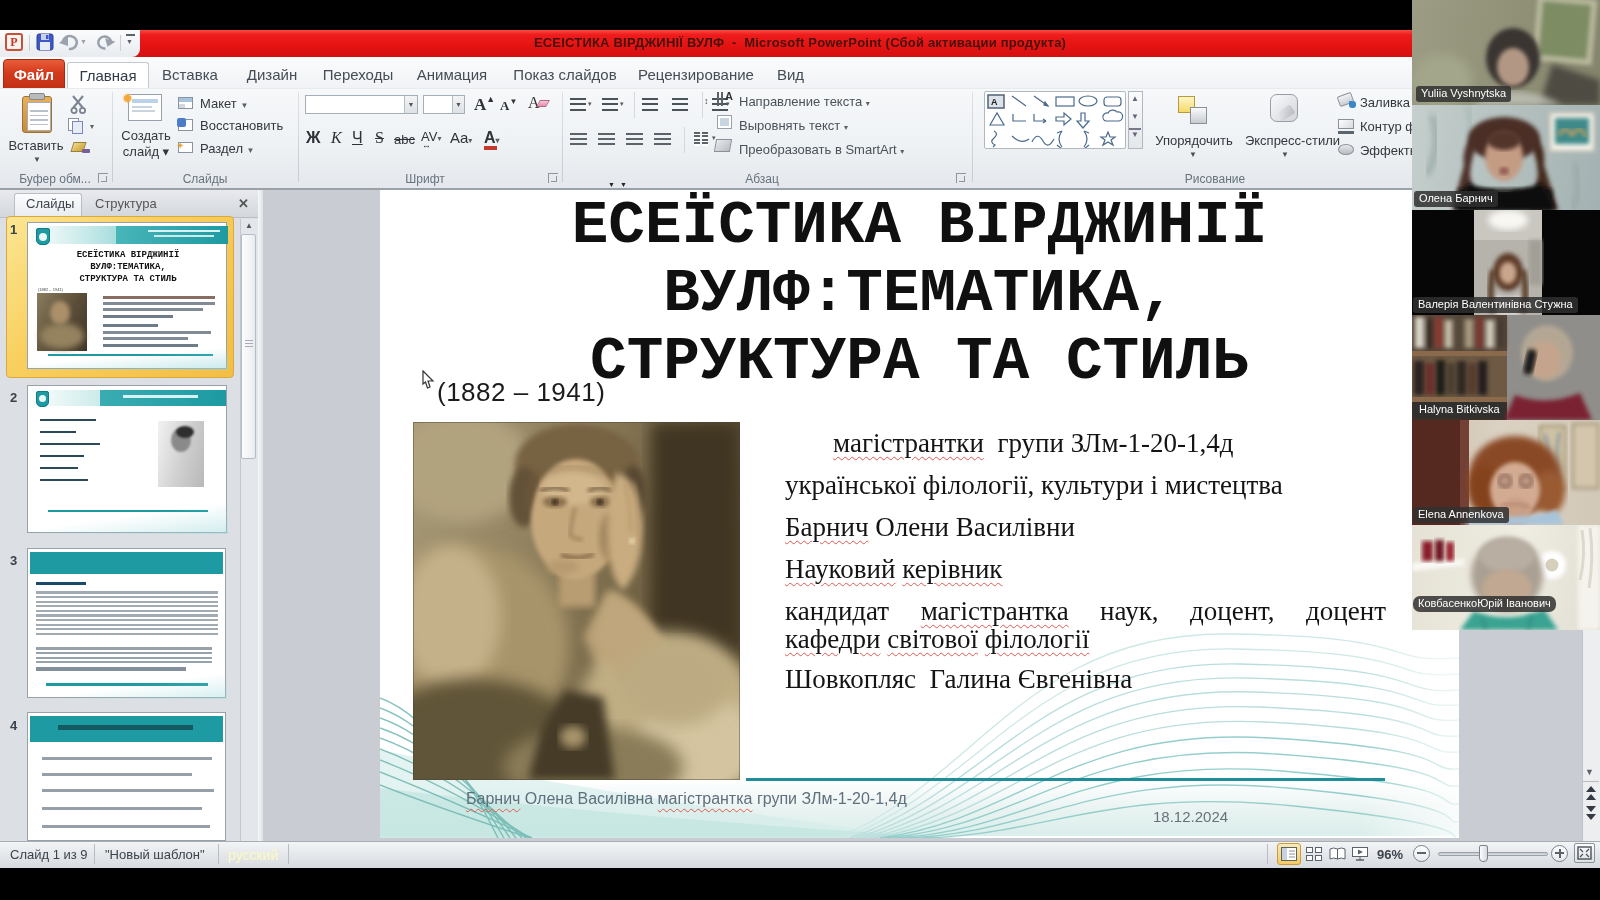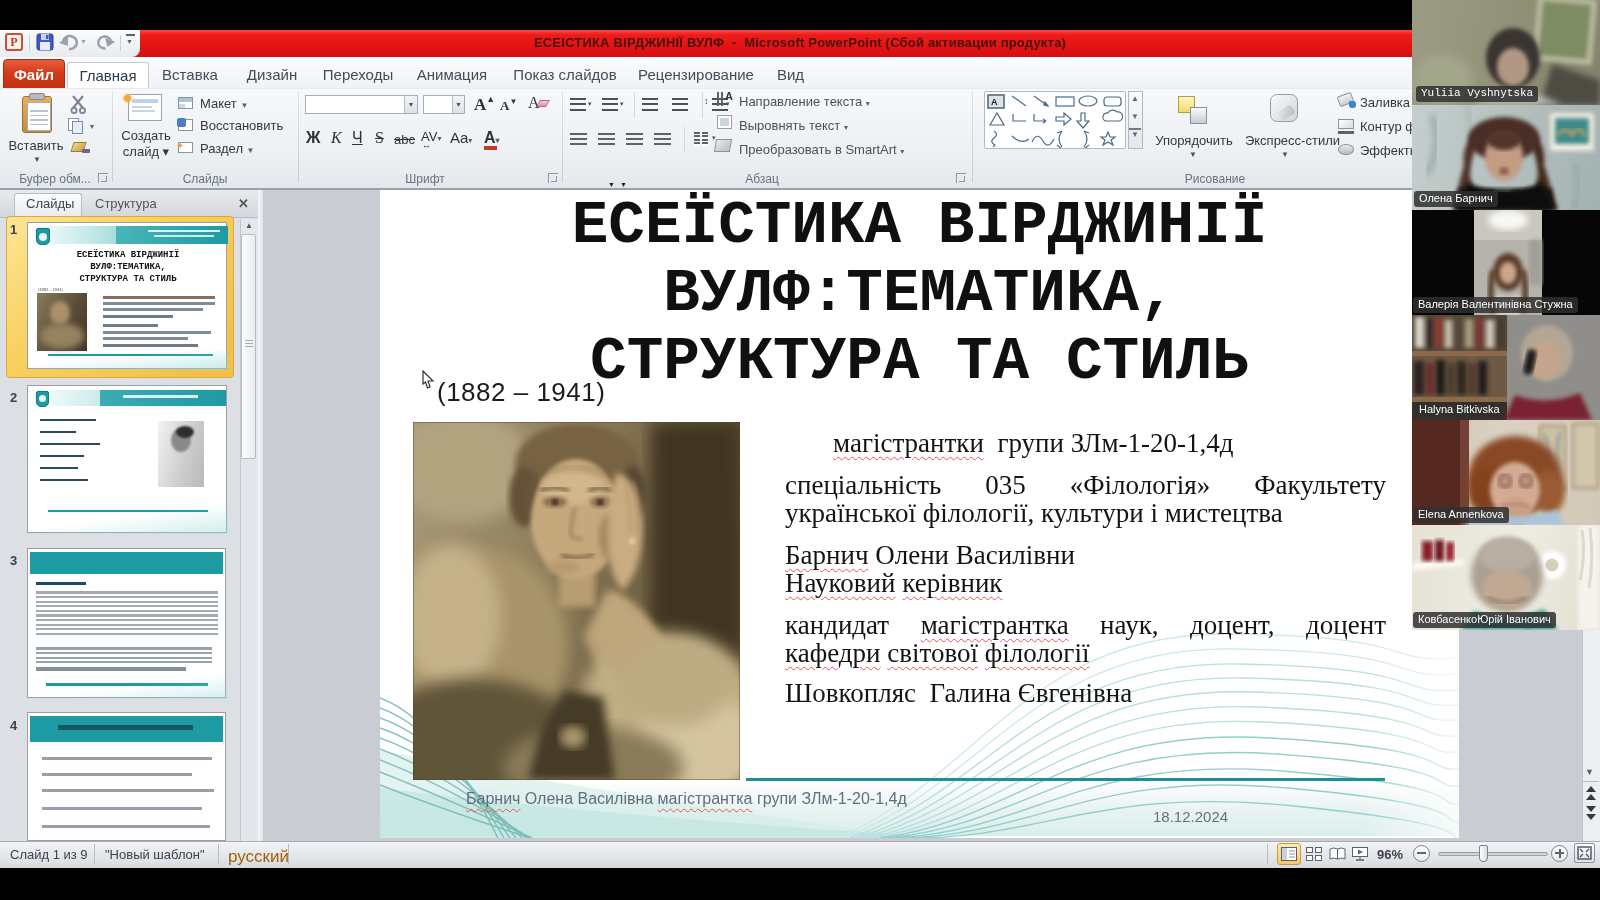--- a/index.html
+++ b/index.html
@@ -650,7 +650,7 @@
         <path d="M70,92 L74,105 M120,90 L116,105" stroke="#2e8a7c" stroke-width="2" filter="url(#vb2)"></path>
       </svg>
     </div>
-    <div class="vlabel" style="left:4px; top:86px;font-family:Liberation Mono, monospace;">Yuliia Vyshnytska</div>
+    <div class="vlabel" style="left:4px; top:86px;">Yuliia Vyshnytska</div>
     <div class="vlabel" style="left:2px; top:191px;">Олена Барнич</div>
     <div class="vlabel" style="left:1px; top:297px;">Валерія Валентинівна Стужна</div>
     <div class="vlabel" style="left:2px; top:402px;">Halyna Bitkivska</div>

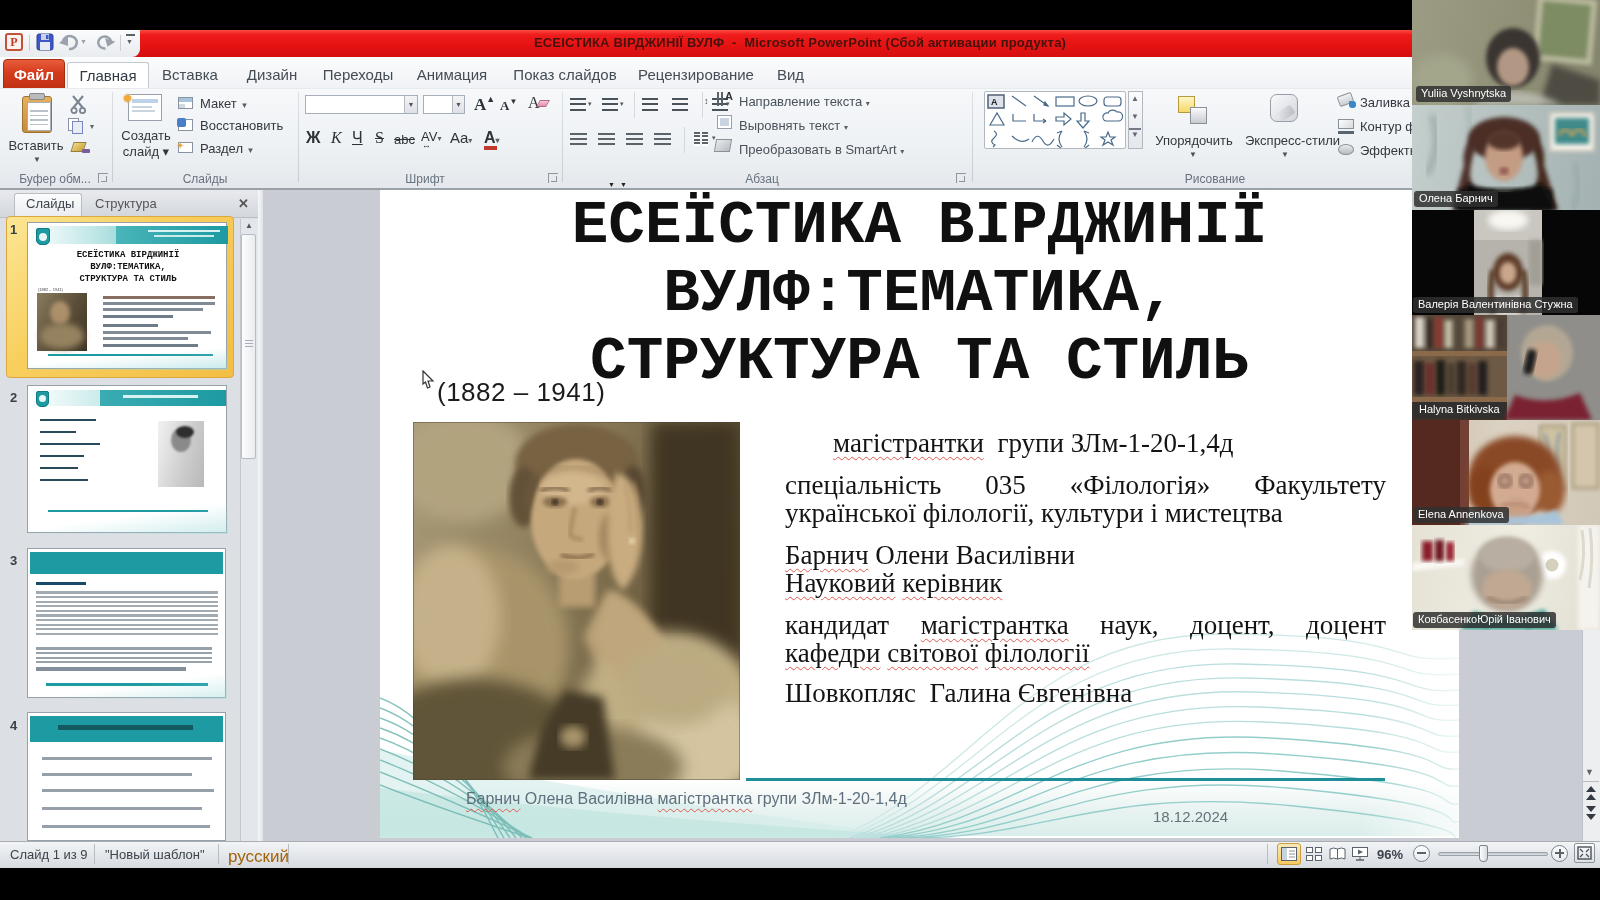--- a/index.html
+++ b/index.html
@@ -453,7 +453,6 @@
   <div class="abs" id="years">(1882 – 1941)</div>
   <div class="abs" id="rtext">
     <p class="tl" style="margin-bottom:14px;margin-left:48px;"><span class="sqg">магістрантки</span>&nbsp; групи ЗЛм-1-20-1,4д</p>
-    <p class="tl" style="text-align:justify; text-align-last:justify;">спеціальність 035 «Філологія» Факультету</p>
     <p class="tl" style="margin-bottom:14px;">української філології, культури і мистецтва</p>
     <p class="tl" style=""><span class="sqg">Барнич</span> Олени Василівни</p>
     <p class="tl" style="margin-bottom:14px;"><span class="sqg">Науковий</span> <span class="sqg">керівник</span></p>

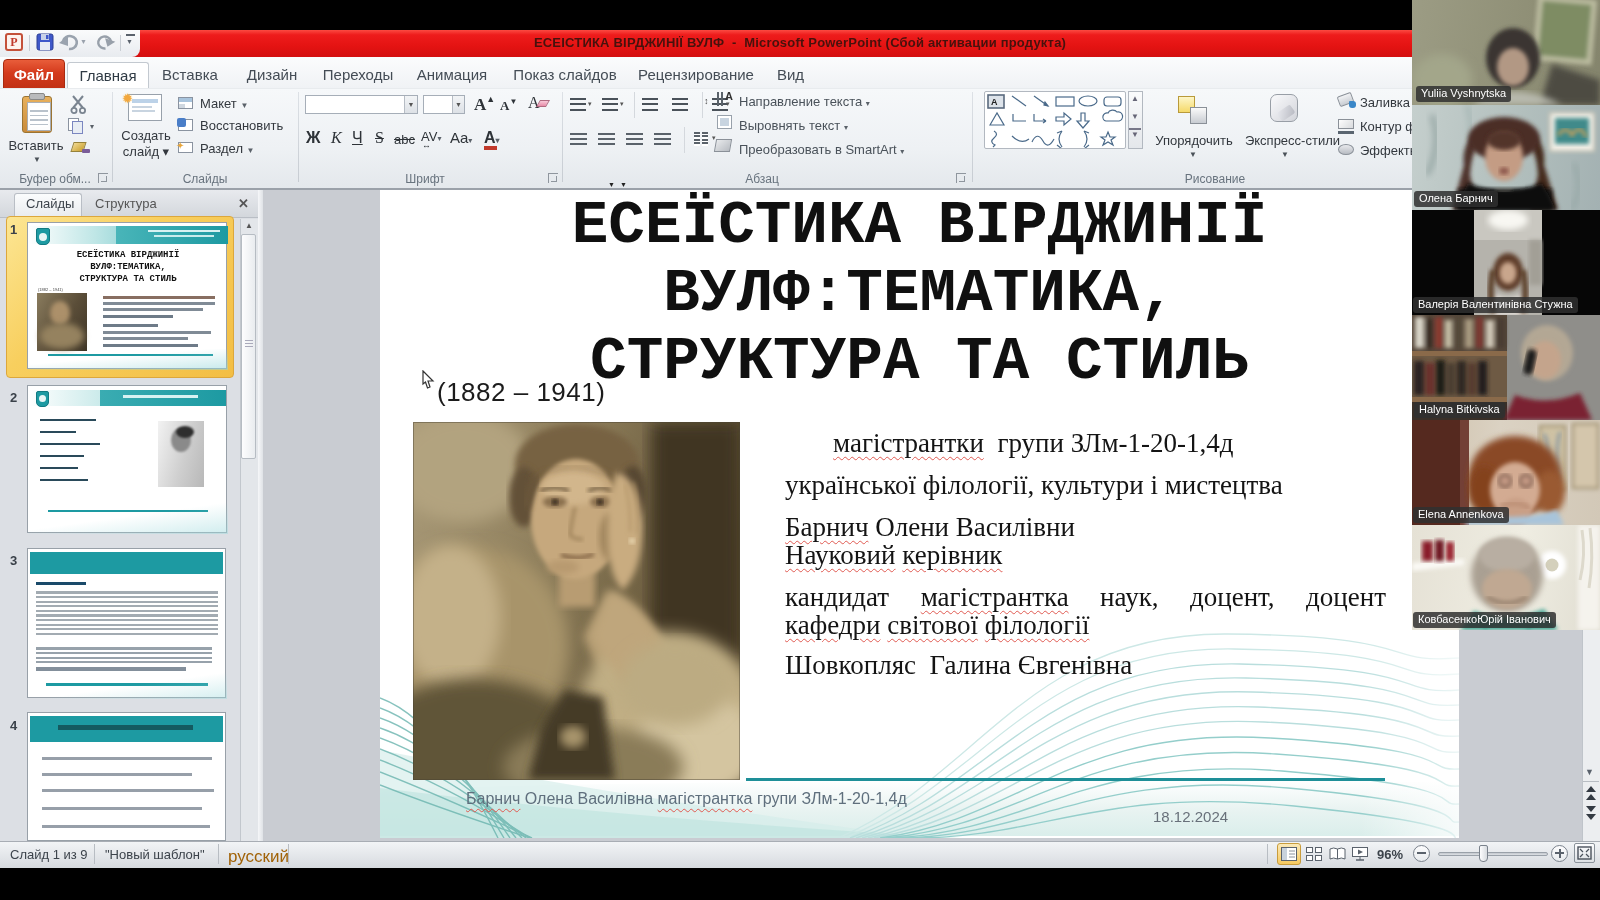--- a/index.html
+++ b/index.html
@@ -454,7 +454,7 @@
   <div class="abs" id="rtext">
     <p class="tl" style="margin-bottom:14px;margin-left:48px;"><span class="sqg">магістрантки</span>&nbsp; групи ЗЛм-1-20-1,4д</p>
     <p class="tl" style="margin-bottom:14px;">української філології, культури і мистецтва</p>
-    <p class="tl" style=""><span class="sqg">Барнич</span> Олени Василівни</p>
+    <p class="tl" style="margin-bottom:14px;"><span class="sqg">Барнич</span> Олени Василівни</p>
     <p class="tl" style="margin-bottom:14px;"><span class="sqg">Науковий</span> <span class="sqg">керівник</span></p>
     <p class="tl" style="text-align:justify; text-align-last:justify;">кандидат <span class="sqg">магістрантка</span> наук, доцент, доцент</p>
     <p class="tl" style="margin-bottom:12px;"><span class="sqg">кафедри</span> <span class="sqg">світової</span> <span class="sqg">філології</span></p>

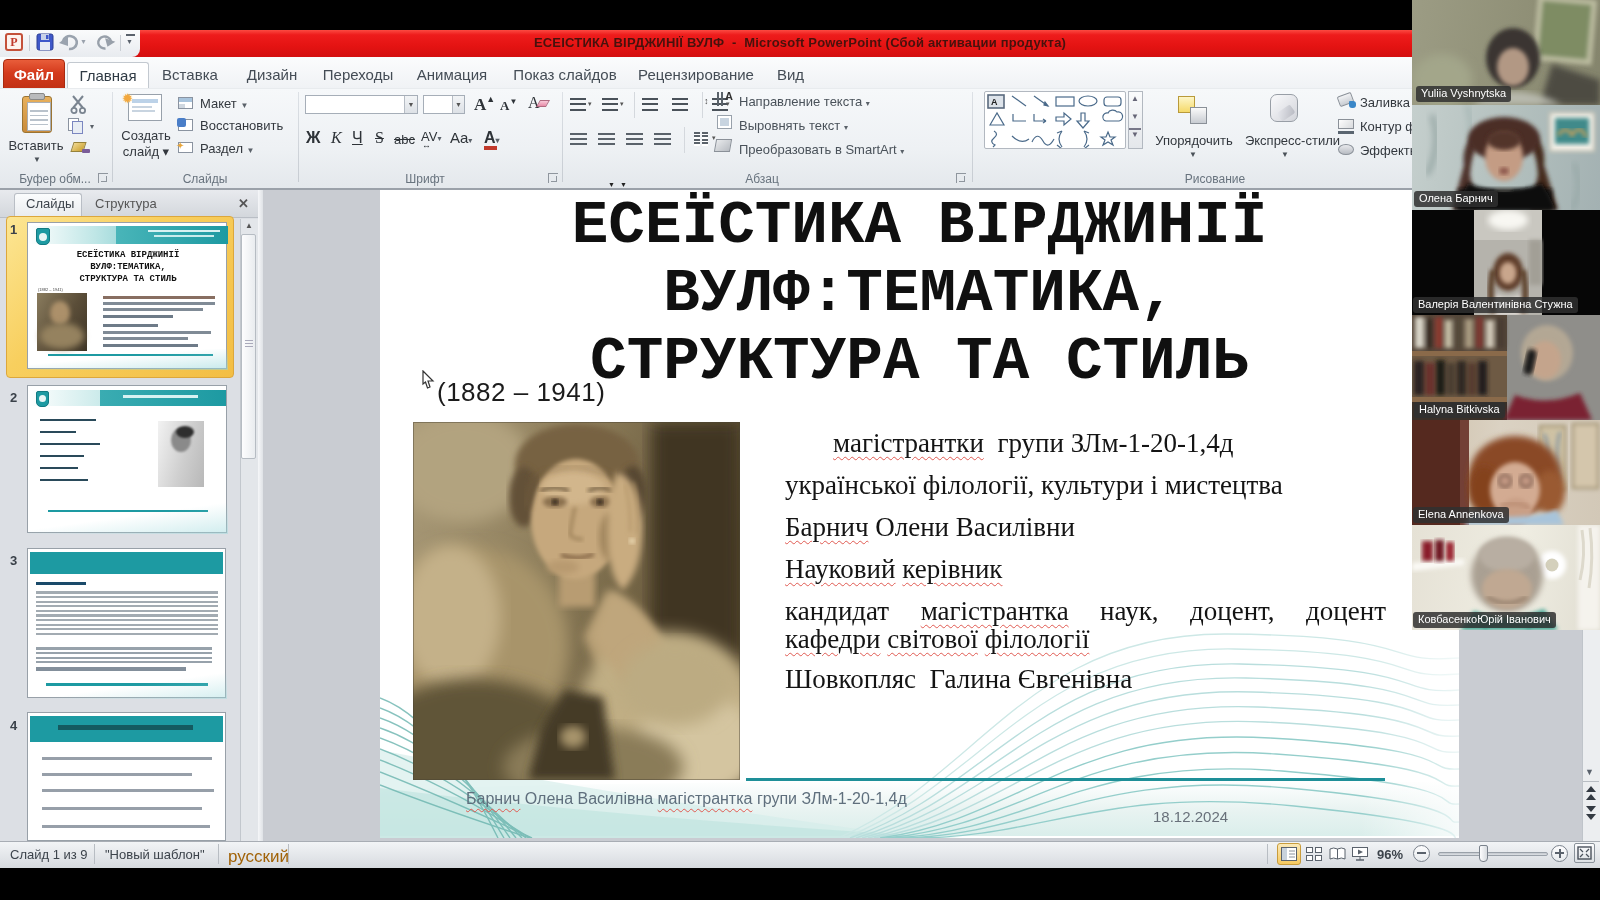--- a/index.html
+++ b/index.html
@@ -654,7 +654,7 @@
     <div class="vlabel" style="left:1px; top:297px;">Валерія Валентинівна Стужна</div>
     <div class="vlabel" style="left:2px; top:402px;">Halyna Bitkivska</div>
     <div class="vlabel" style="left:1px; top:507px;">Elena Annenkova</div>
-    <div class="vlabel" style="left:1px; top:612px;">КовбасенкоЮрій Іванович</div>
+    <div class="vlabel" style="left:1px; top:596px;border-radius:7px;">КовбасенкоЮрій Іванович</div>
   </div>
 
 </div>

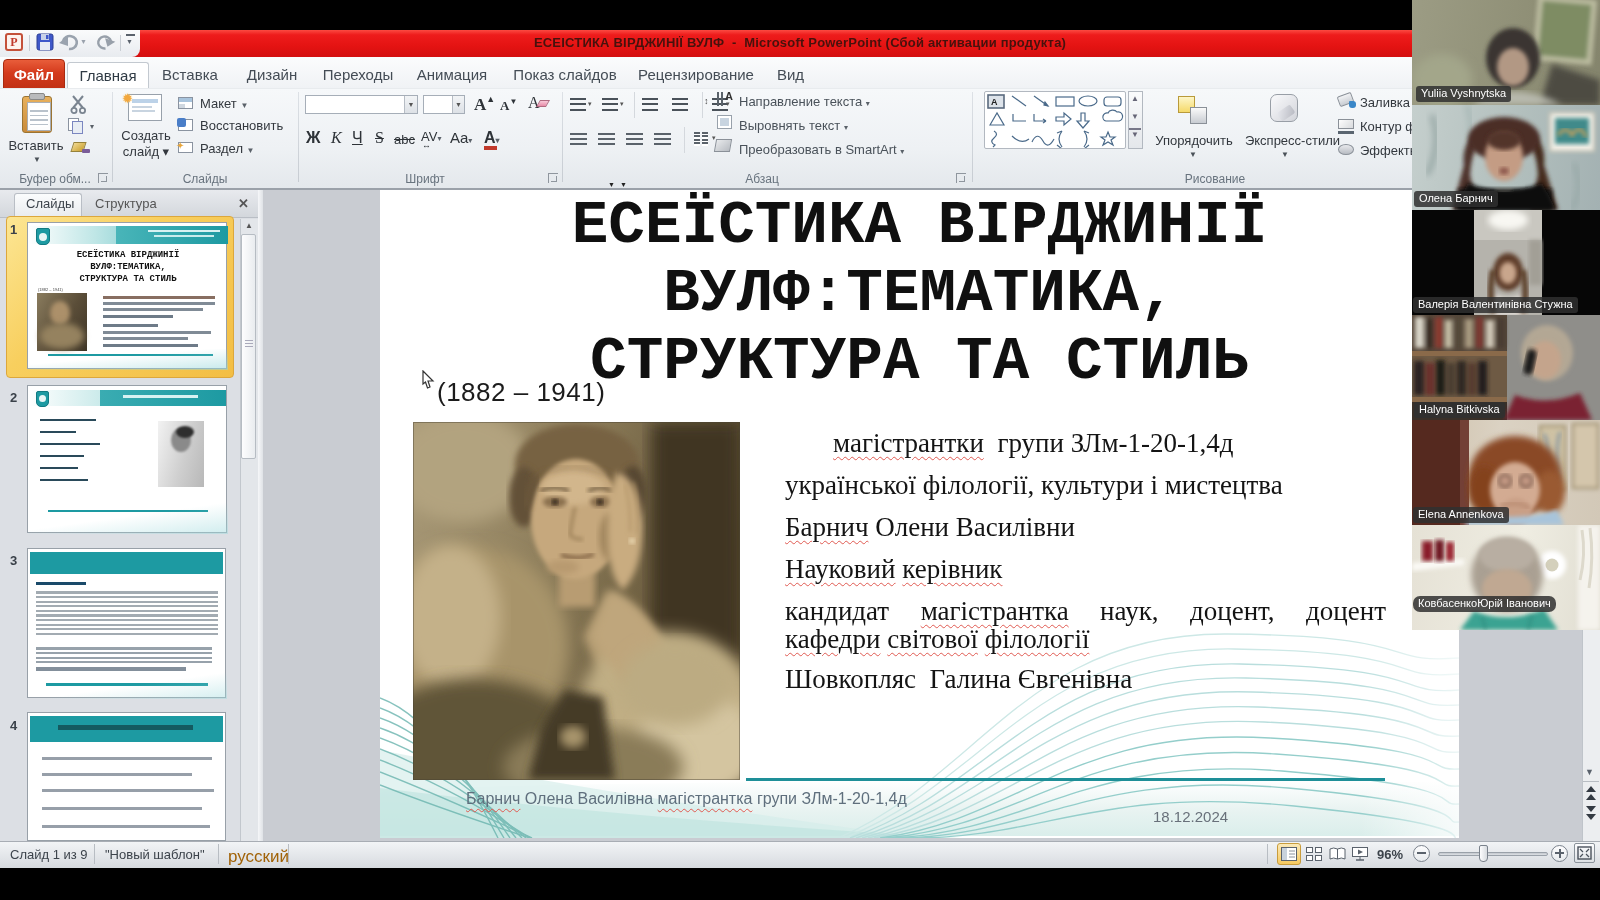--- a/index.html
+++ b/index.html
@@ -467,7 +467,7 @@
   <div class="abs" id="statusbar"></div>
   <div class="abs" style="left:10px; top:847px; font-size:13px; color:#3c434b;">Слайд 1 из 9</div>
   <div class="abs" style="left:105px; top:847px; font-size:13px; color:#3c434b;">"Новый шаблон"</div>
-  <div class="abs" style="left:228px; top:847px; font-size:17px; color:#a16207;">русский</div>
+  <div class="abs" style="left:228px; top:847px; font-size:14px; color:#fef9c3;">русский</div>
   <div class="abs" style="left:94px; top:844px; width:1px; height:20px; background:#b8bdc3;"></div>
   <div class="abs" style="left:218px; top:844px; width:1px; height:20px; background:#b8bdc3;"></div>
   <div class="abs" style="left:288px; top:844px; width:1px; height:20px; background:#b8bdc3;"></div>

